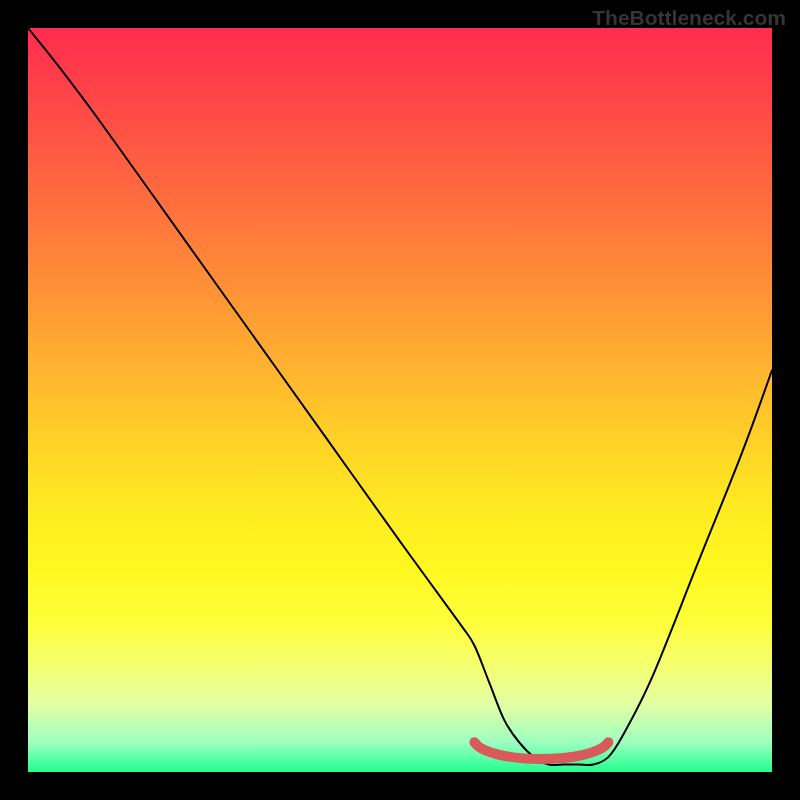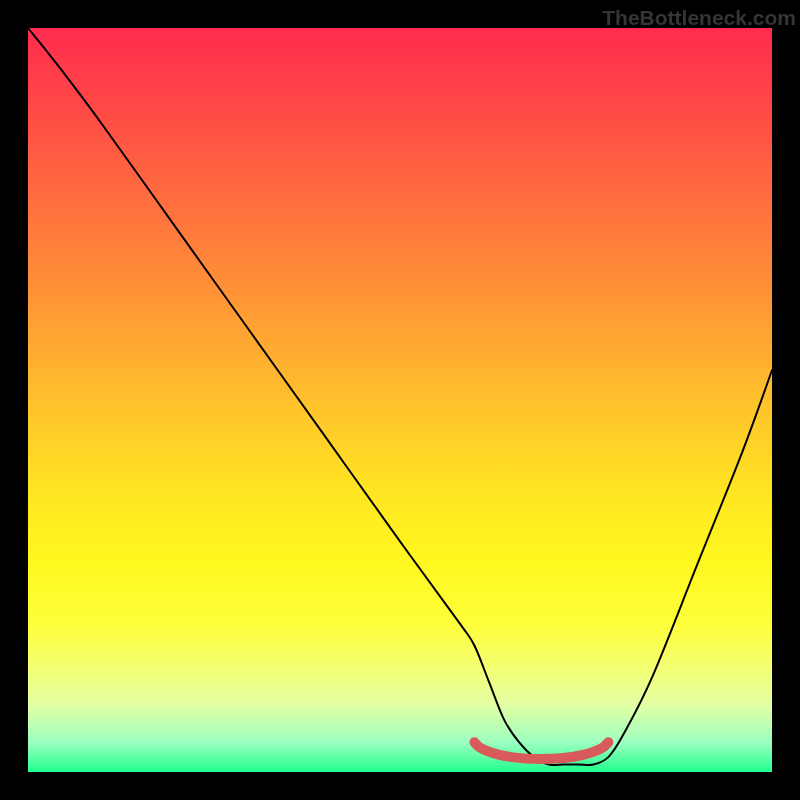--- a/index.html
+++ b/index.html
@@ -13,7 +13,7 @@
   .watermark {
     position: absolute;
     top: 6px;
-    right: 4px;
+    right: 14px;
     color: #353535;
     font-size: 21px;
     font-weight: bold;

